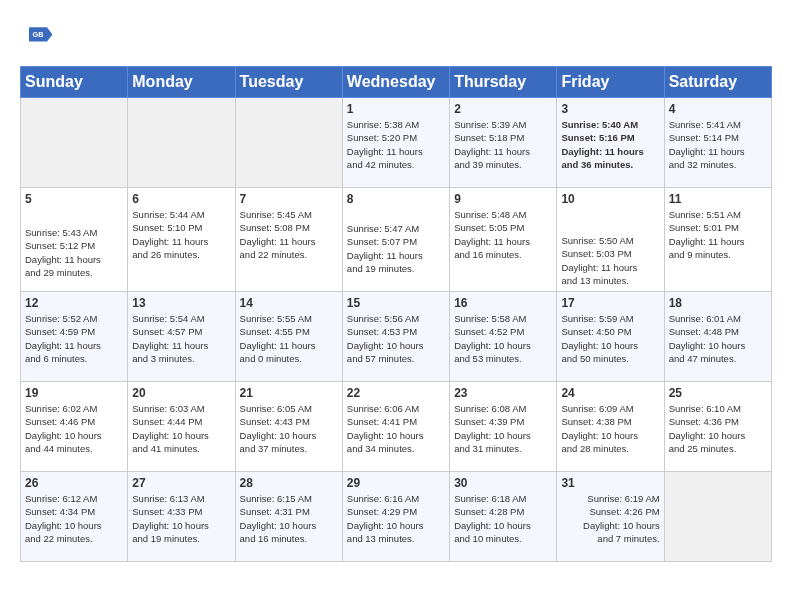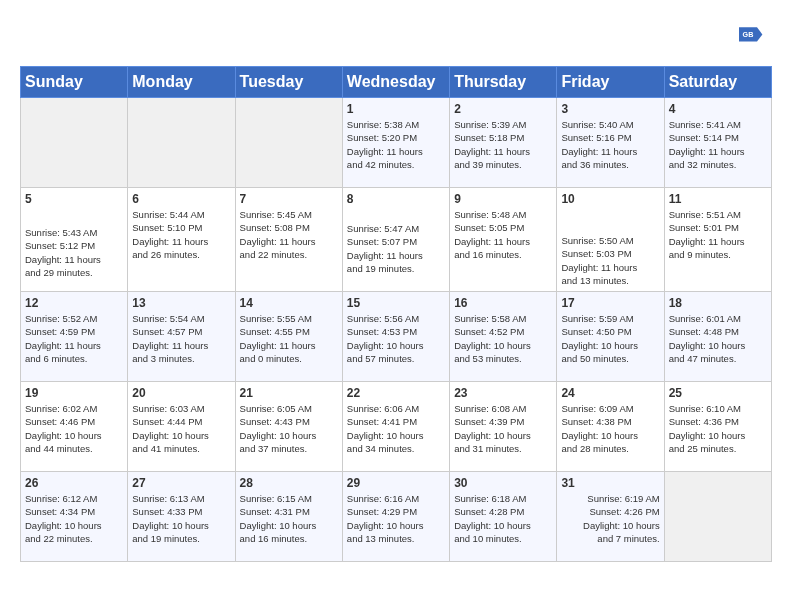--- a/index.html
+++ b/index.html
@@ -12,7 +12,7 @@
     }
     .header {
       display: flex;
-      justify-content: flex-end;
+      justify-content: flex-start;
       align-items: flex-start;
       margin-bottom: 10px;
     }

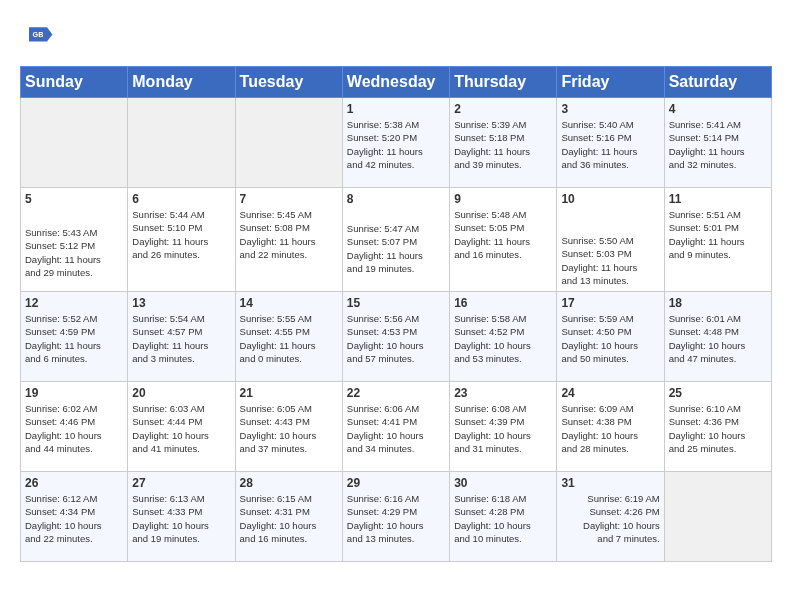--- a/index.html
+++ b/index.html
@@ -141,7 +141,7 @@
         </td>
         <td>
           <span class="day-num">3</span>
-          <div class="day-info" style="white-space: pre-line;">Sunrise: 5:40 AM
+          <div class="day-info" style="white-space: pre-line; font-weight: bold;">Sunrise: 5:40 AM
 Sunset: 5:16 PM
 Daylight: 11 hours
 and 36 minutes.</div>

